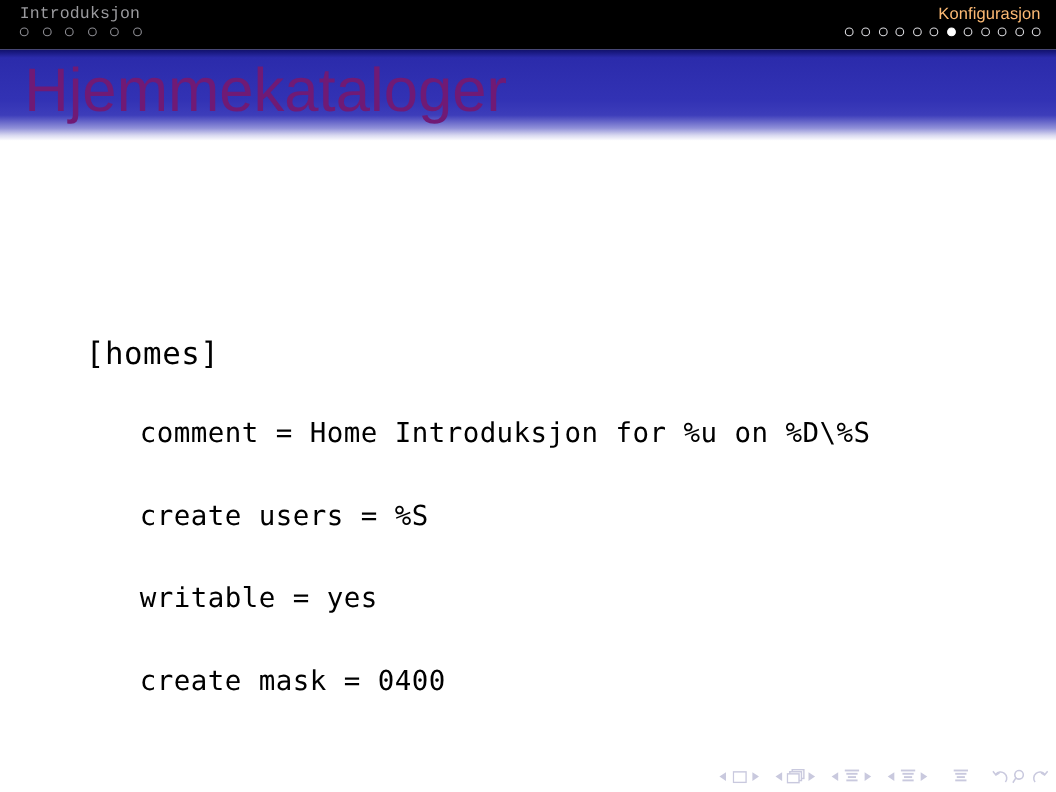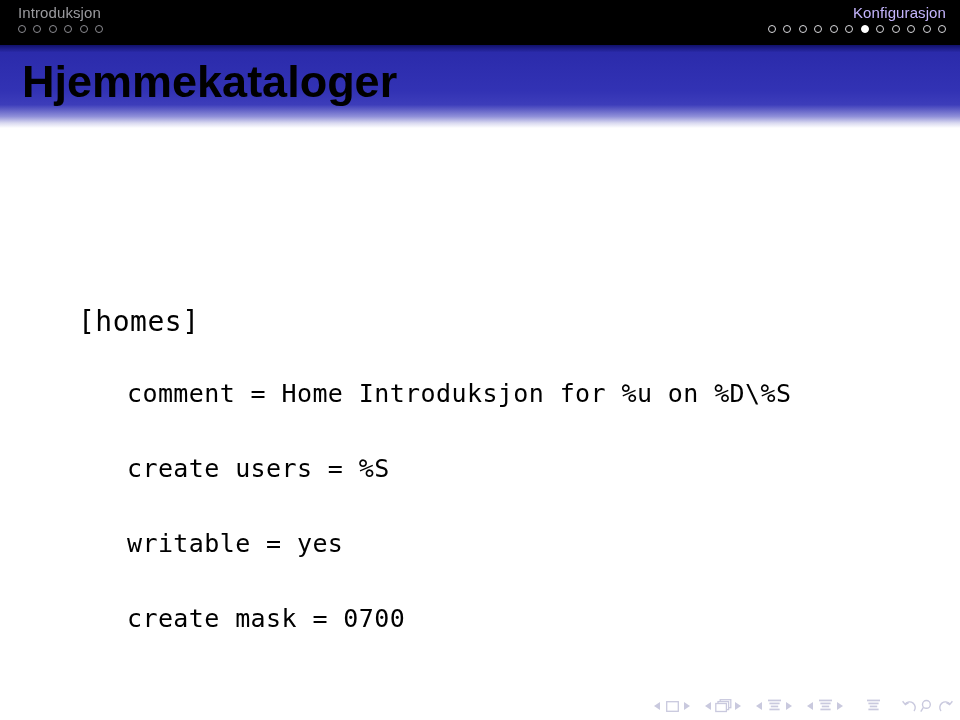--- a/index.html
+++ b/index.html
@@ -29,7 +29,7 @@
     top: 0;
     height: 45px;
   }
-  .head-left  { left: 18px; text-align: left; }
+  .head-left  { left: 18px; text-align: left; font-family: Liberation Mono, monospace; }
   .head-right { right: 14px; text-align: right; }
 
   .head-title {

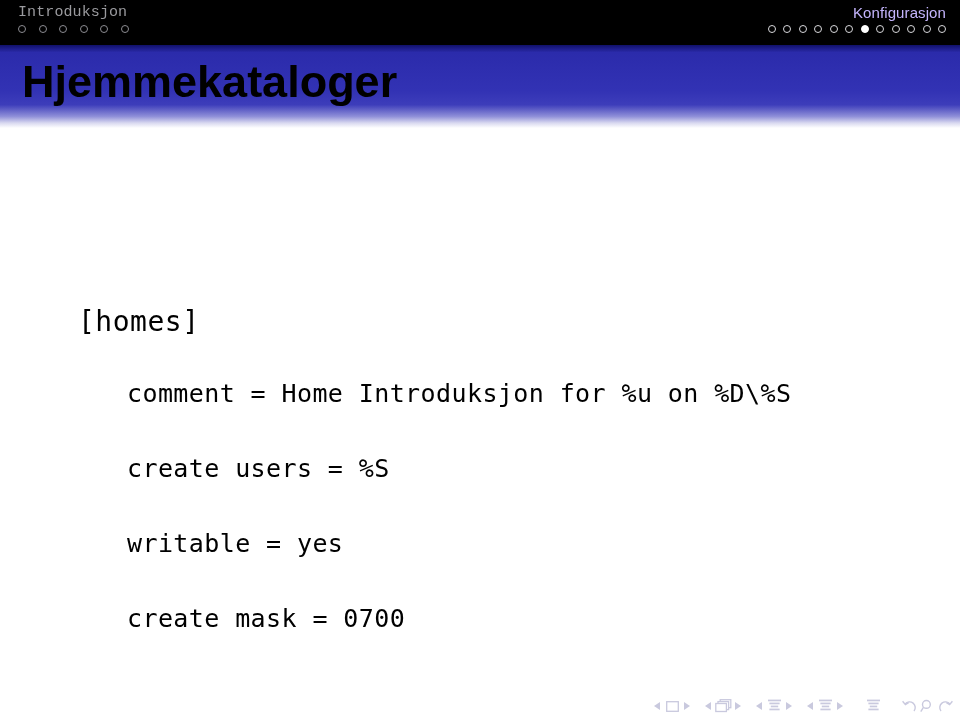--- a/index.html
+++ b/index.html
@@ -40,7 +40,7 @@
     white-space: nowrap;
   }
   .head-left .head-title  { color: #9b9b9f; }
-  .head-right .head-title { color: #c4b5fd; }
+  .head-right .head-title { color: #fdba74; }
 
   .dots {
     padding-top: 5px;

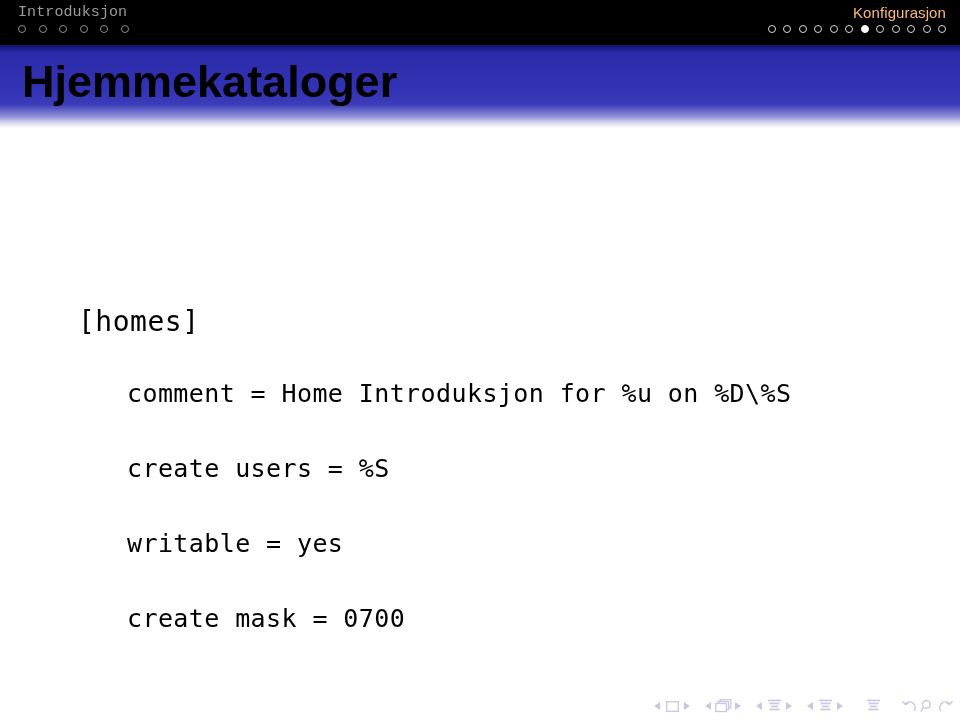--- a/index.html
+++ b/index.html
@@ -86,10 +86,10 @@
     position: absolute;
     left: 22px;
     top: 12px;
-    font-size: 45px;
+    font-size: 56px;
     line-height: 50px;
-    color: #000000;
-    font-weight: bold;
+    color: #701a75;
+    font-weight: normal;
     white-space: nowrap;
     margin: 0;
   }

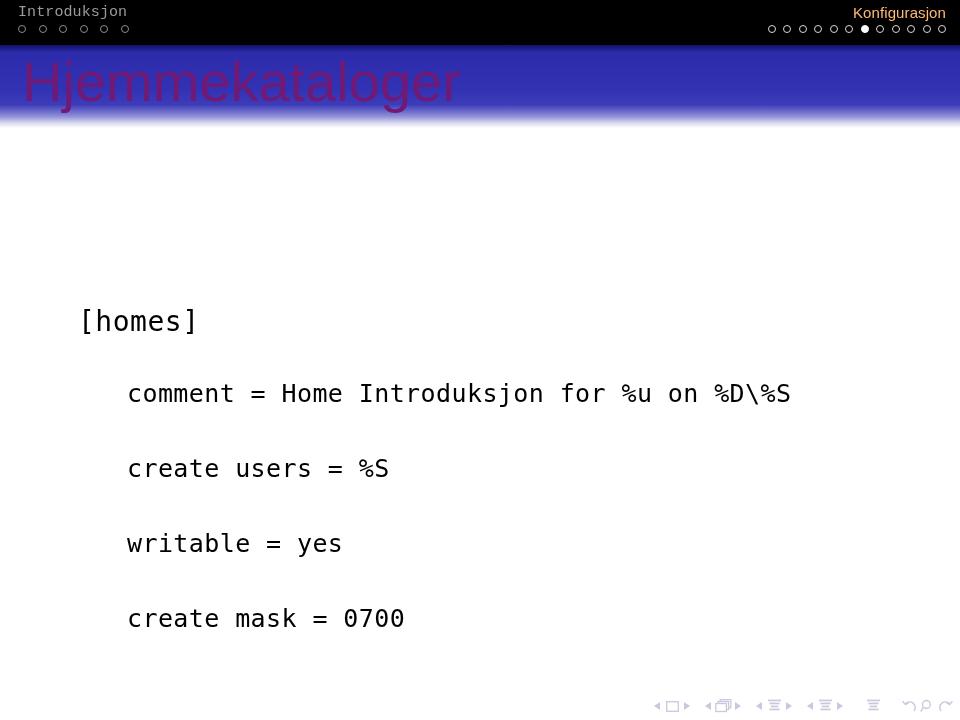--- a/index.html
+++ b/index.html
@@ -203,7 +203,7 @@
     <div class="code-line">comment = Home Introduksjon for %u on %D\%S</div>
     <div class="code-line">create users = %S</div>
     <div class="code-line">writable = yes</div>
-    <div class="code-line">create mask = 0700</div>
+    <div class="code-line">create mask = 0400</div>
     
   </div>
 </div>

